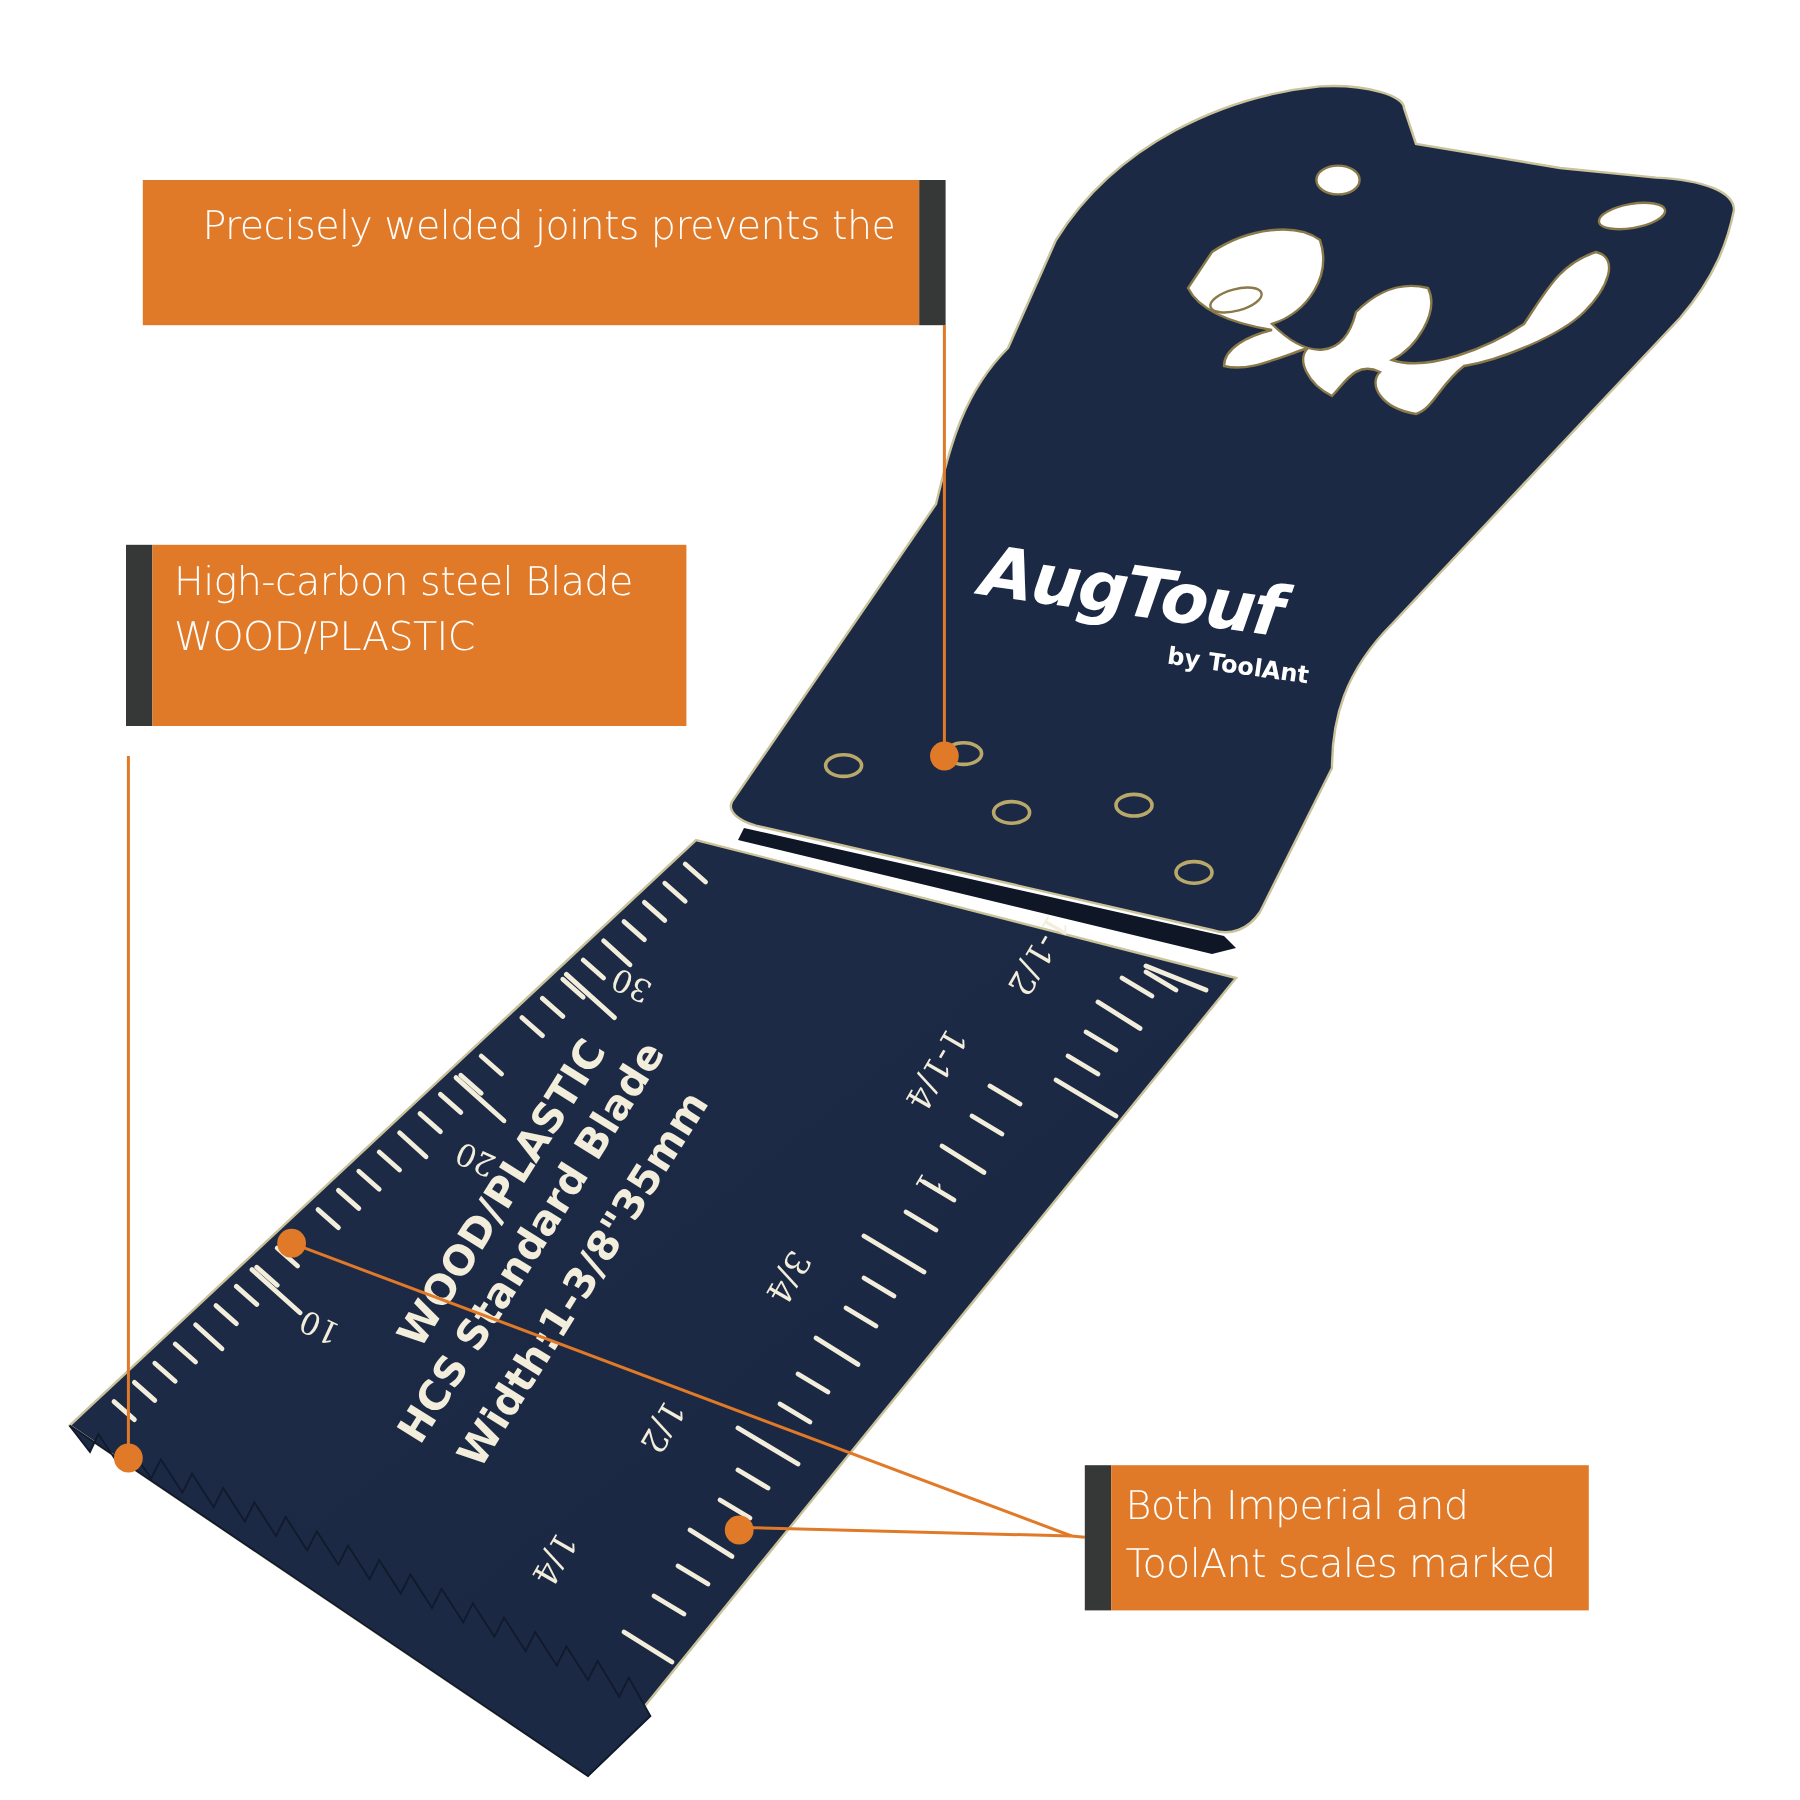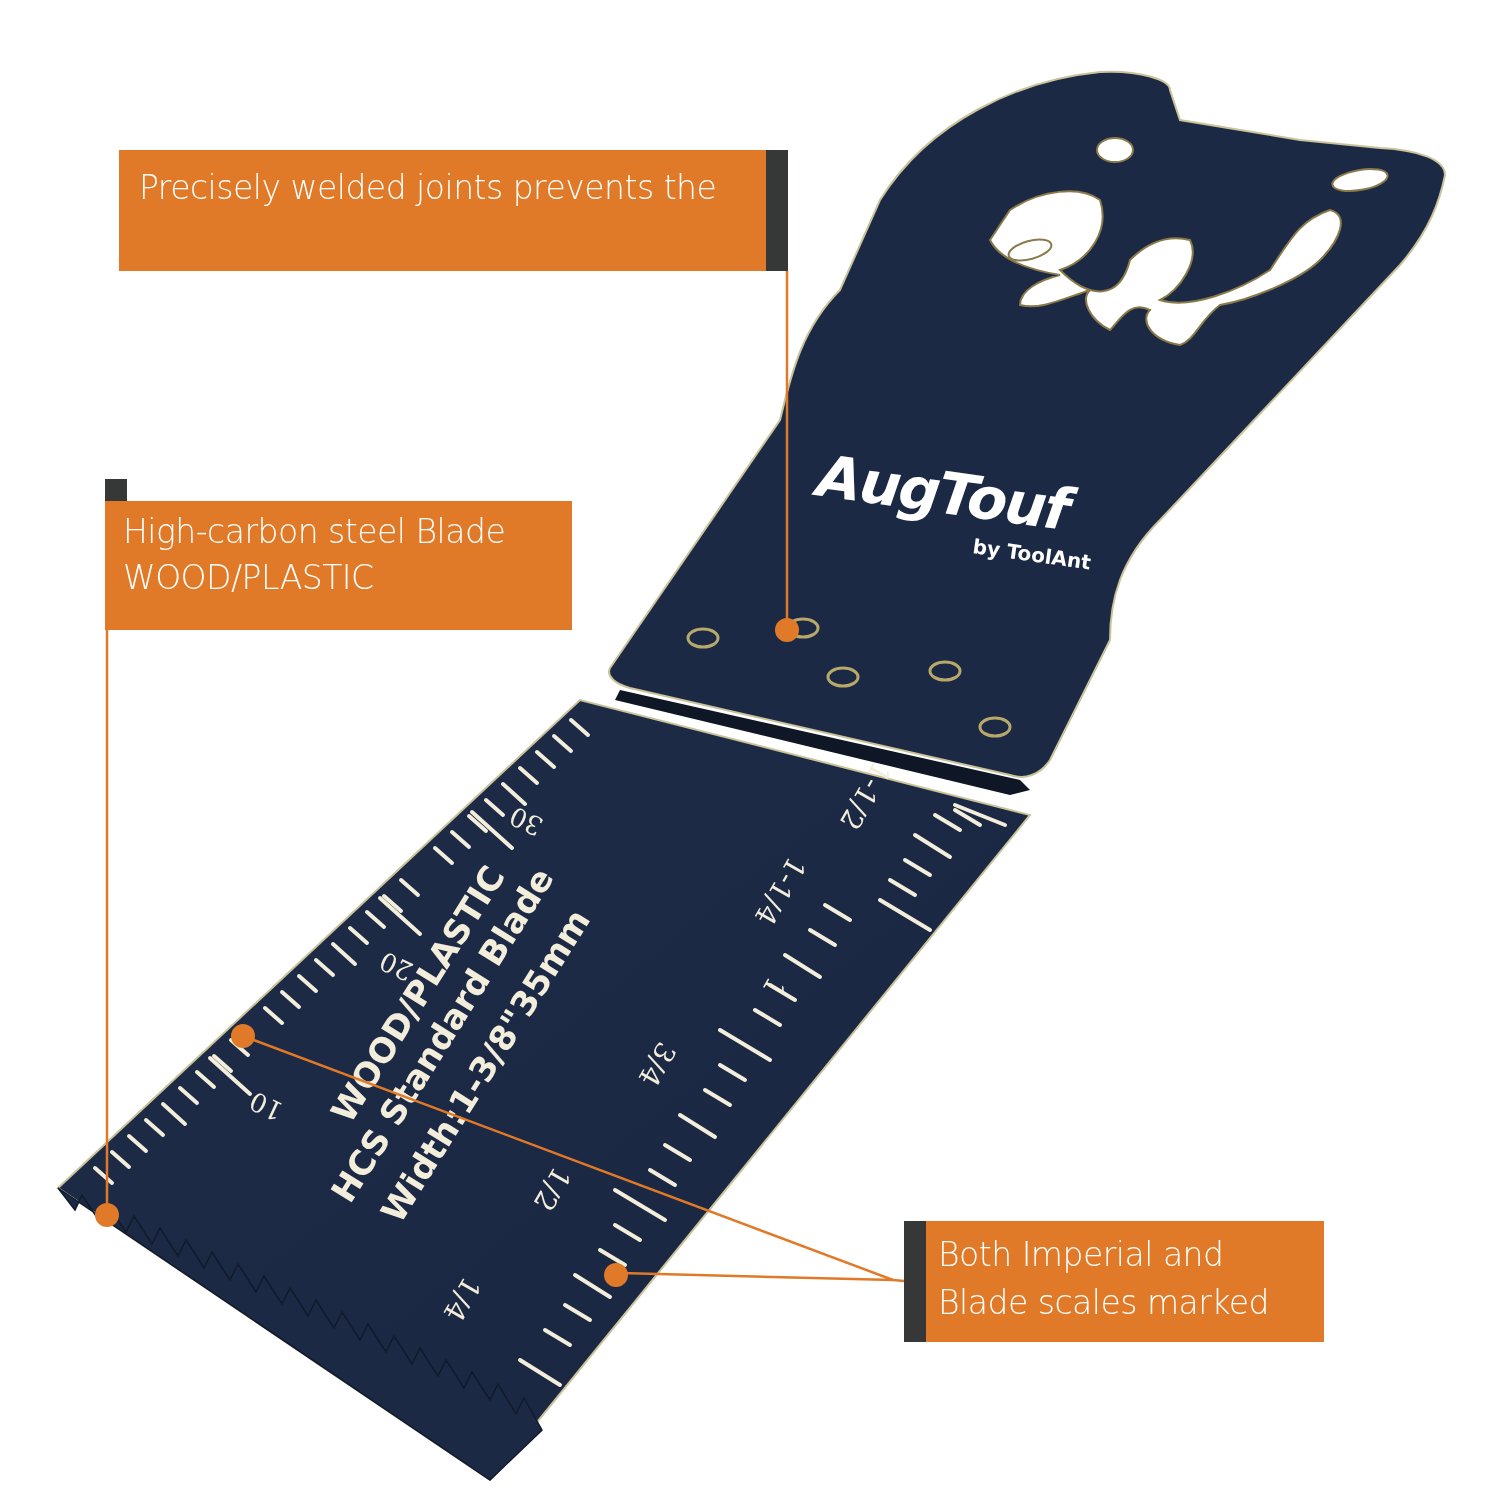--- a/index.html
+++ b/index.html
@@ -10,7 +10,7 @@
   .callout .bar { background: #363838; width: 22px; flex: 0 0 22px; }
   .callout .body { background: #e07a28; color: #ffffff; box-sizing: border-box; font-family: "DejaVu Sans", sans-serif; font-weight: 300; letter-spacing: -0.5px; }
   .callout-top { left: 119px; top: 150px; width: 669px; height: 121px; flex-direction: row; }
-  .callout-top .body { flex: 1; padding: 12px 4px 0 20px; font-size: 33px; line-height: 51px; }
+  .callout-top .body { flex: 1; text-align: right; padding: 12px 20px 0 20px; font-size: 33px; line-height: 51px; }
   .callout-mid { left: 105px; top: 479px; width: 467px; height: 151px; flex-direction: column; }
   .callout-mid .body { flex: 1; text-align: left; padding: 8px 10px 0 18px; font-size: 33px; line-height: 46px; }
   .callout-bot { left: 904px; top: 1221px; width: 420px; height: 121px; }

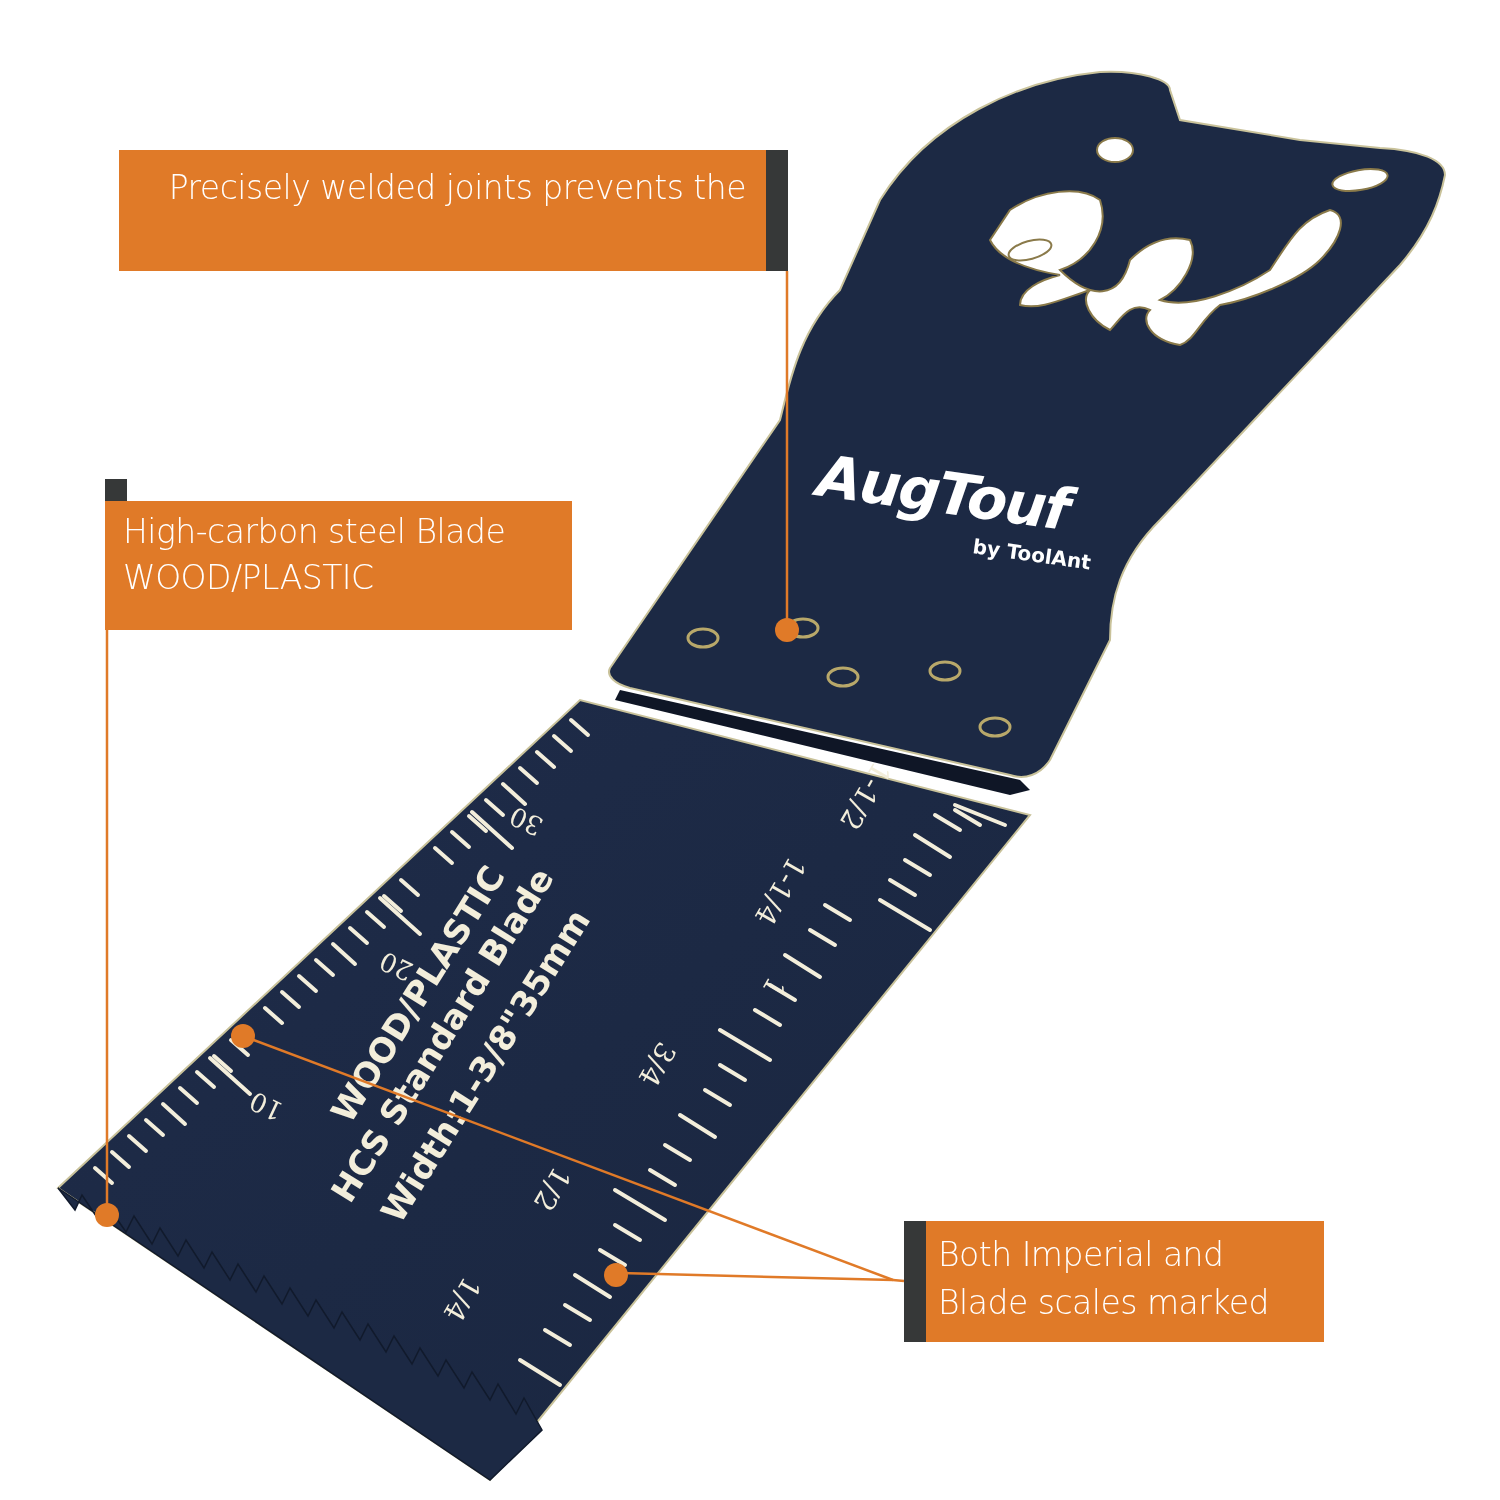--- a/index.html
+++ b/index.html
@@ -11,7 +11,7 @@
   .callout .body { background: #e07a28; color: #ffffff; box-sizing: border-box; font-family: "DejaVu Sans", sans-serif; font-weight: 300; letter-spacing: -0.5px; }
   .callout-top { left: 119px; top: 150px; width: 669px; height: 121px; flex-direction: row; }
   .callout-top .body { flex: 1; text-align: right; padding: 12px 20px 0 20px; font-size: 33px; line-height: 51px; }
-  .callout-mid { left: 105px; top: 479px; width: 467px; height: 151px; flex-direction: column; }
+  .callout-mid { left: 105px; top: 454px; width: 467px; height: 151px; }
   .callout-mid .body { flex: 1; text-align: left; padding: 8px 10px 0 18px; font-size: 33px; line-height: 46px; }
   .callout-bot { left: 904px; top: 1221px; width: 420px; height: 121px; }
   .callout-bot .body { flex: 1; text-align: left; padding: 10px 10px 0 12px; font-size: 33px; line-height: 48px; }

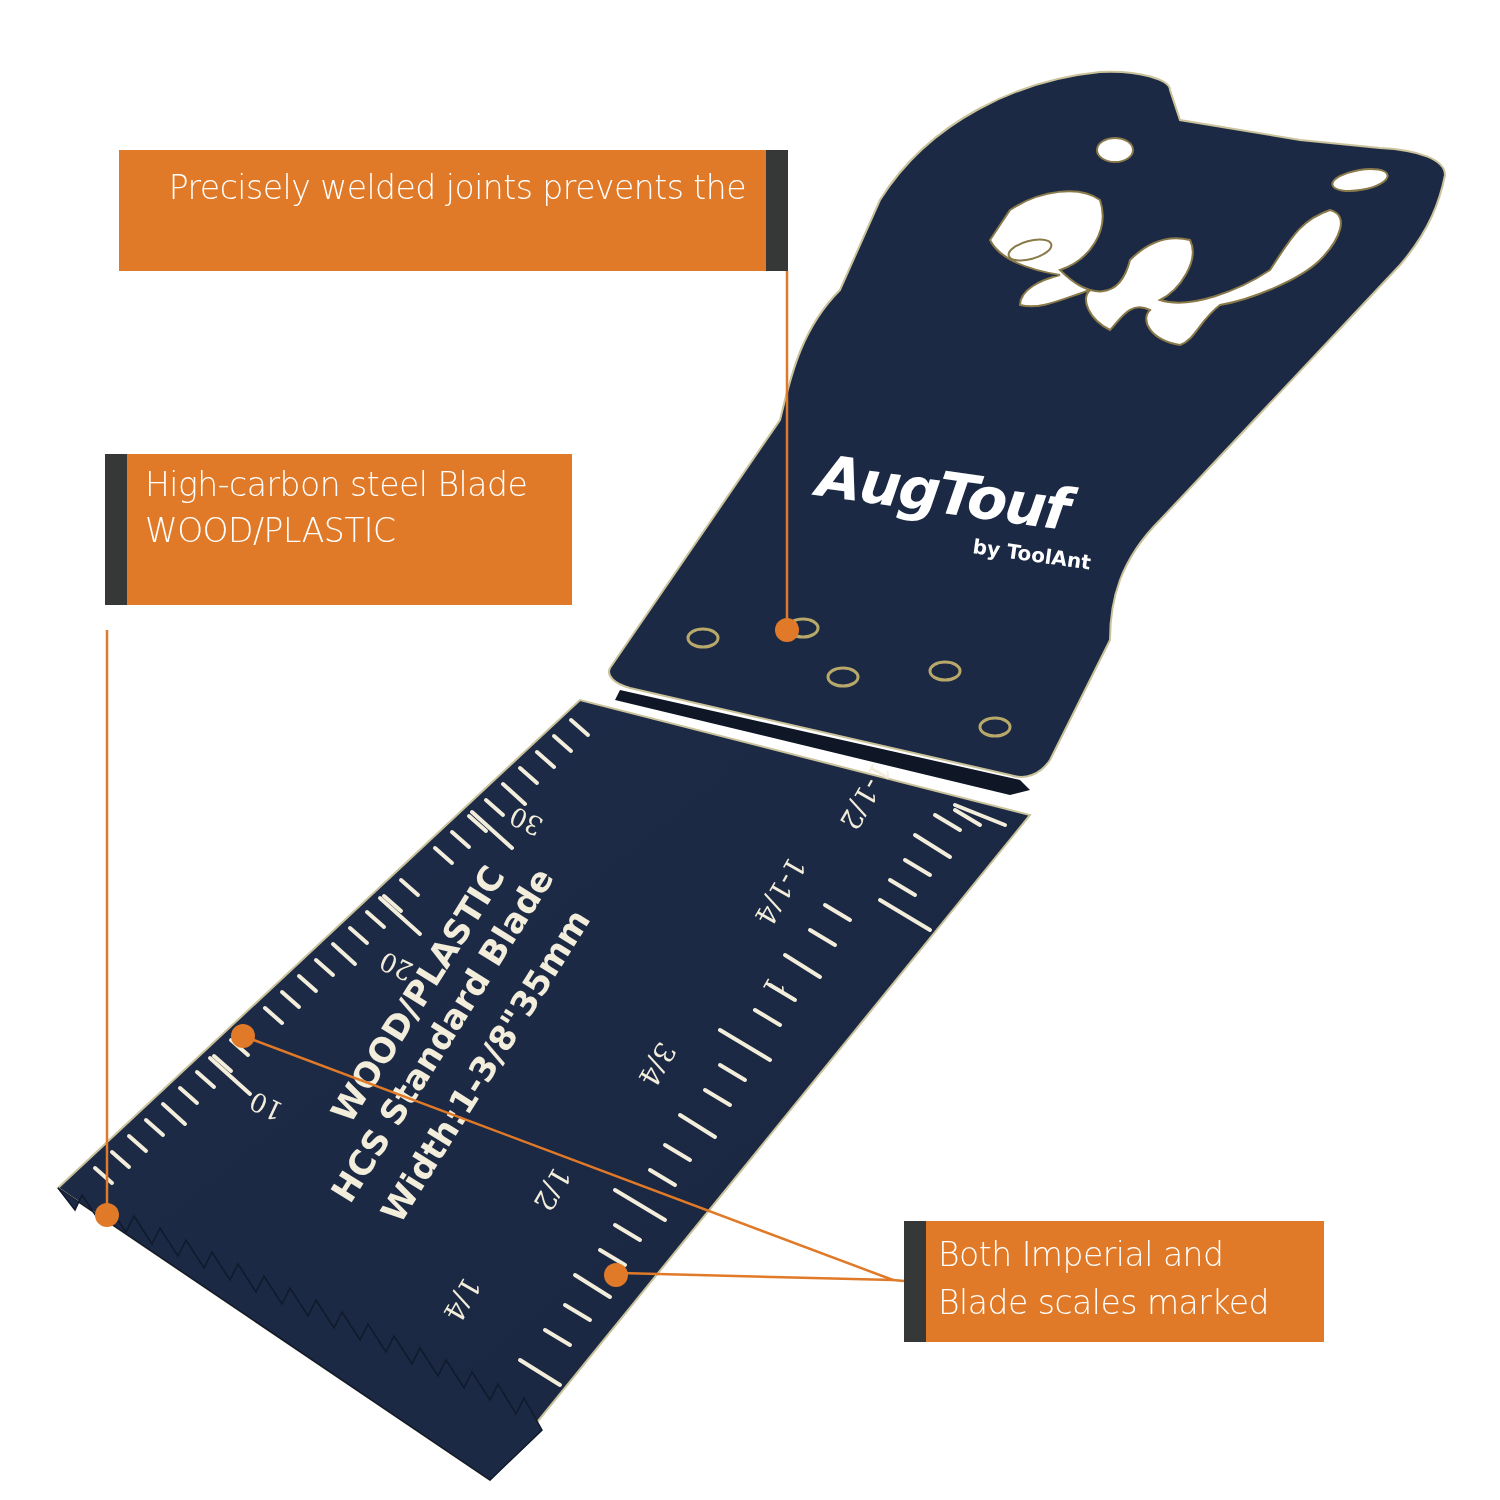--- a/index.html
+++ b/index.html
@@ -193,7 +193,7 @@
     <div class="bar"></div>
     <div class="body">
       <span class="line-text">Both Imperial and</span>
-      <span class="line-text">Blade scales marked</span>
+      <span class="line-text">ToolAnt scales marked</span>
     </div>
   </div>
 

